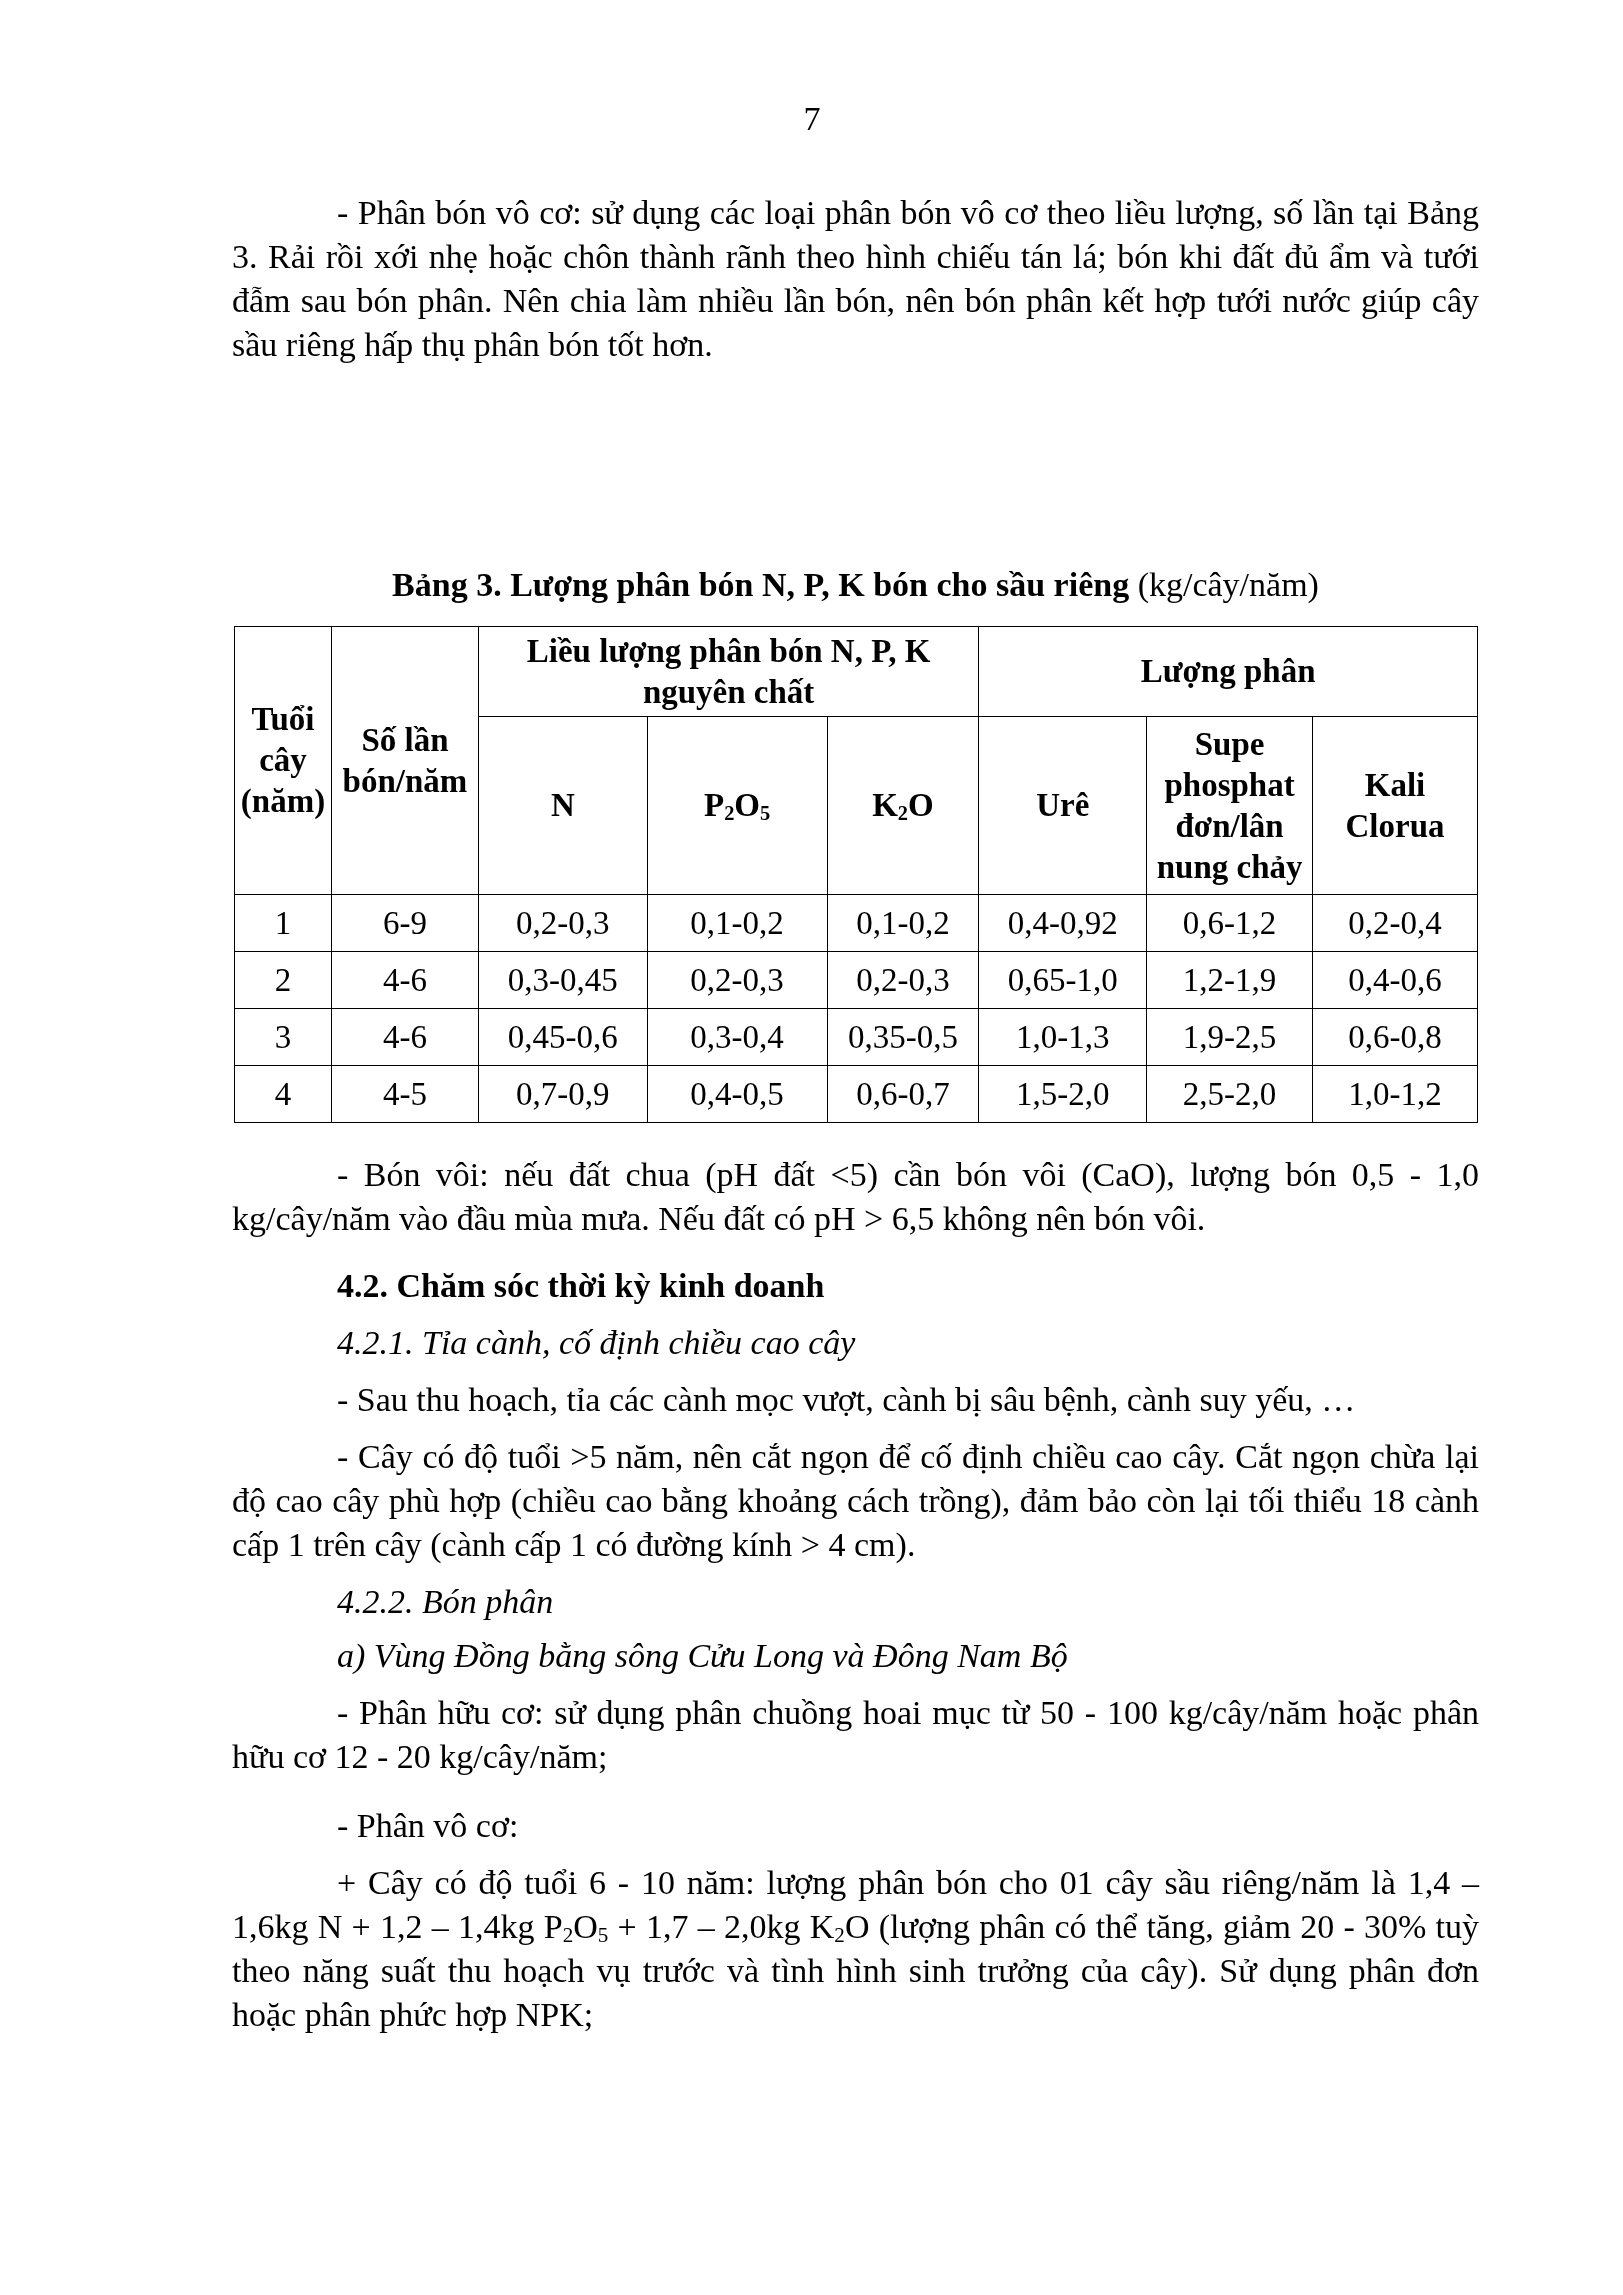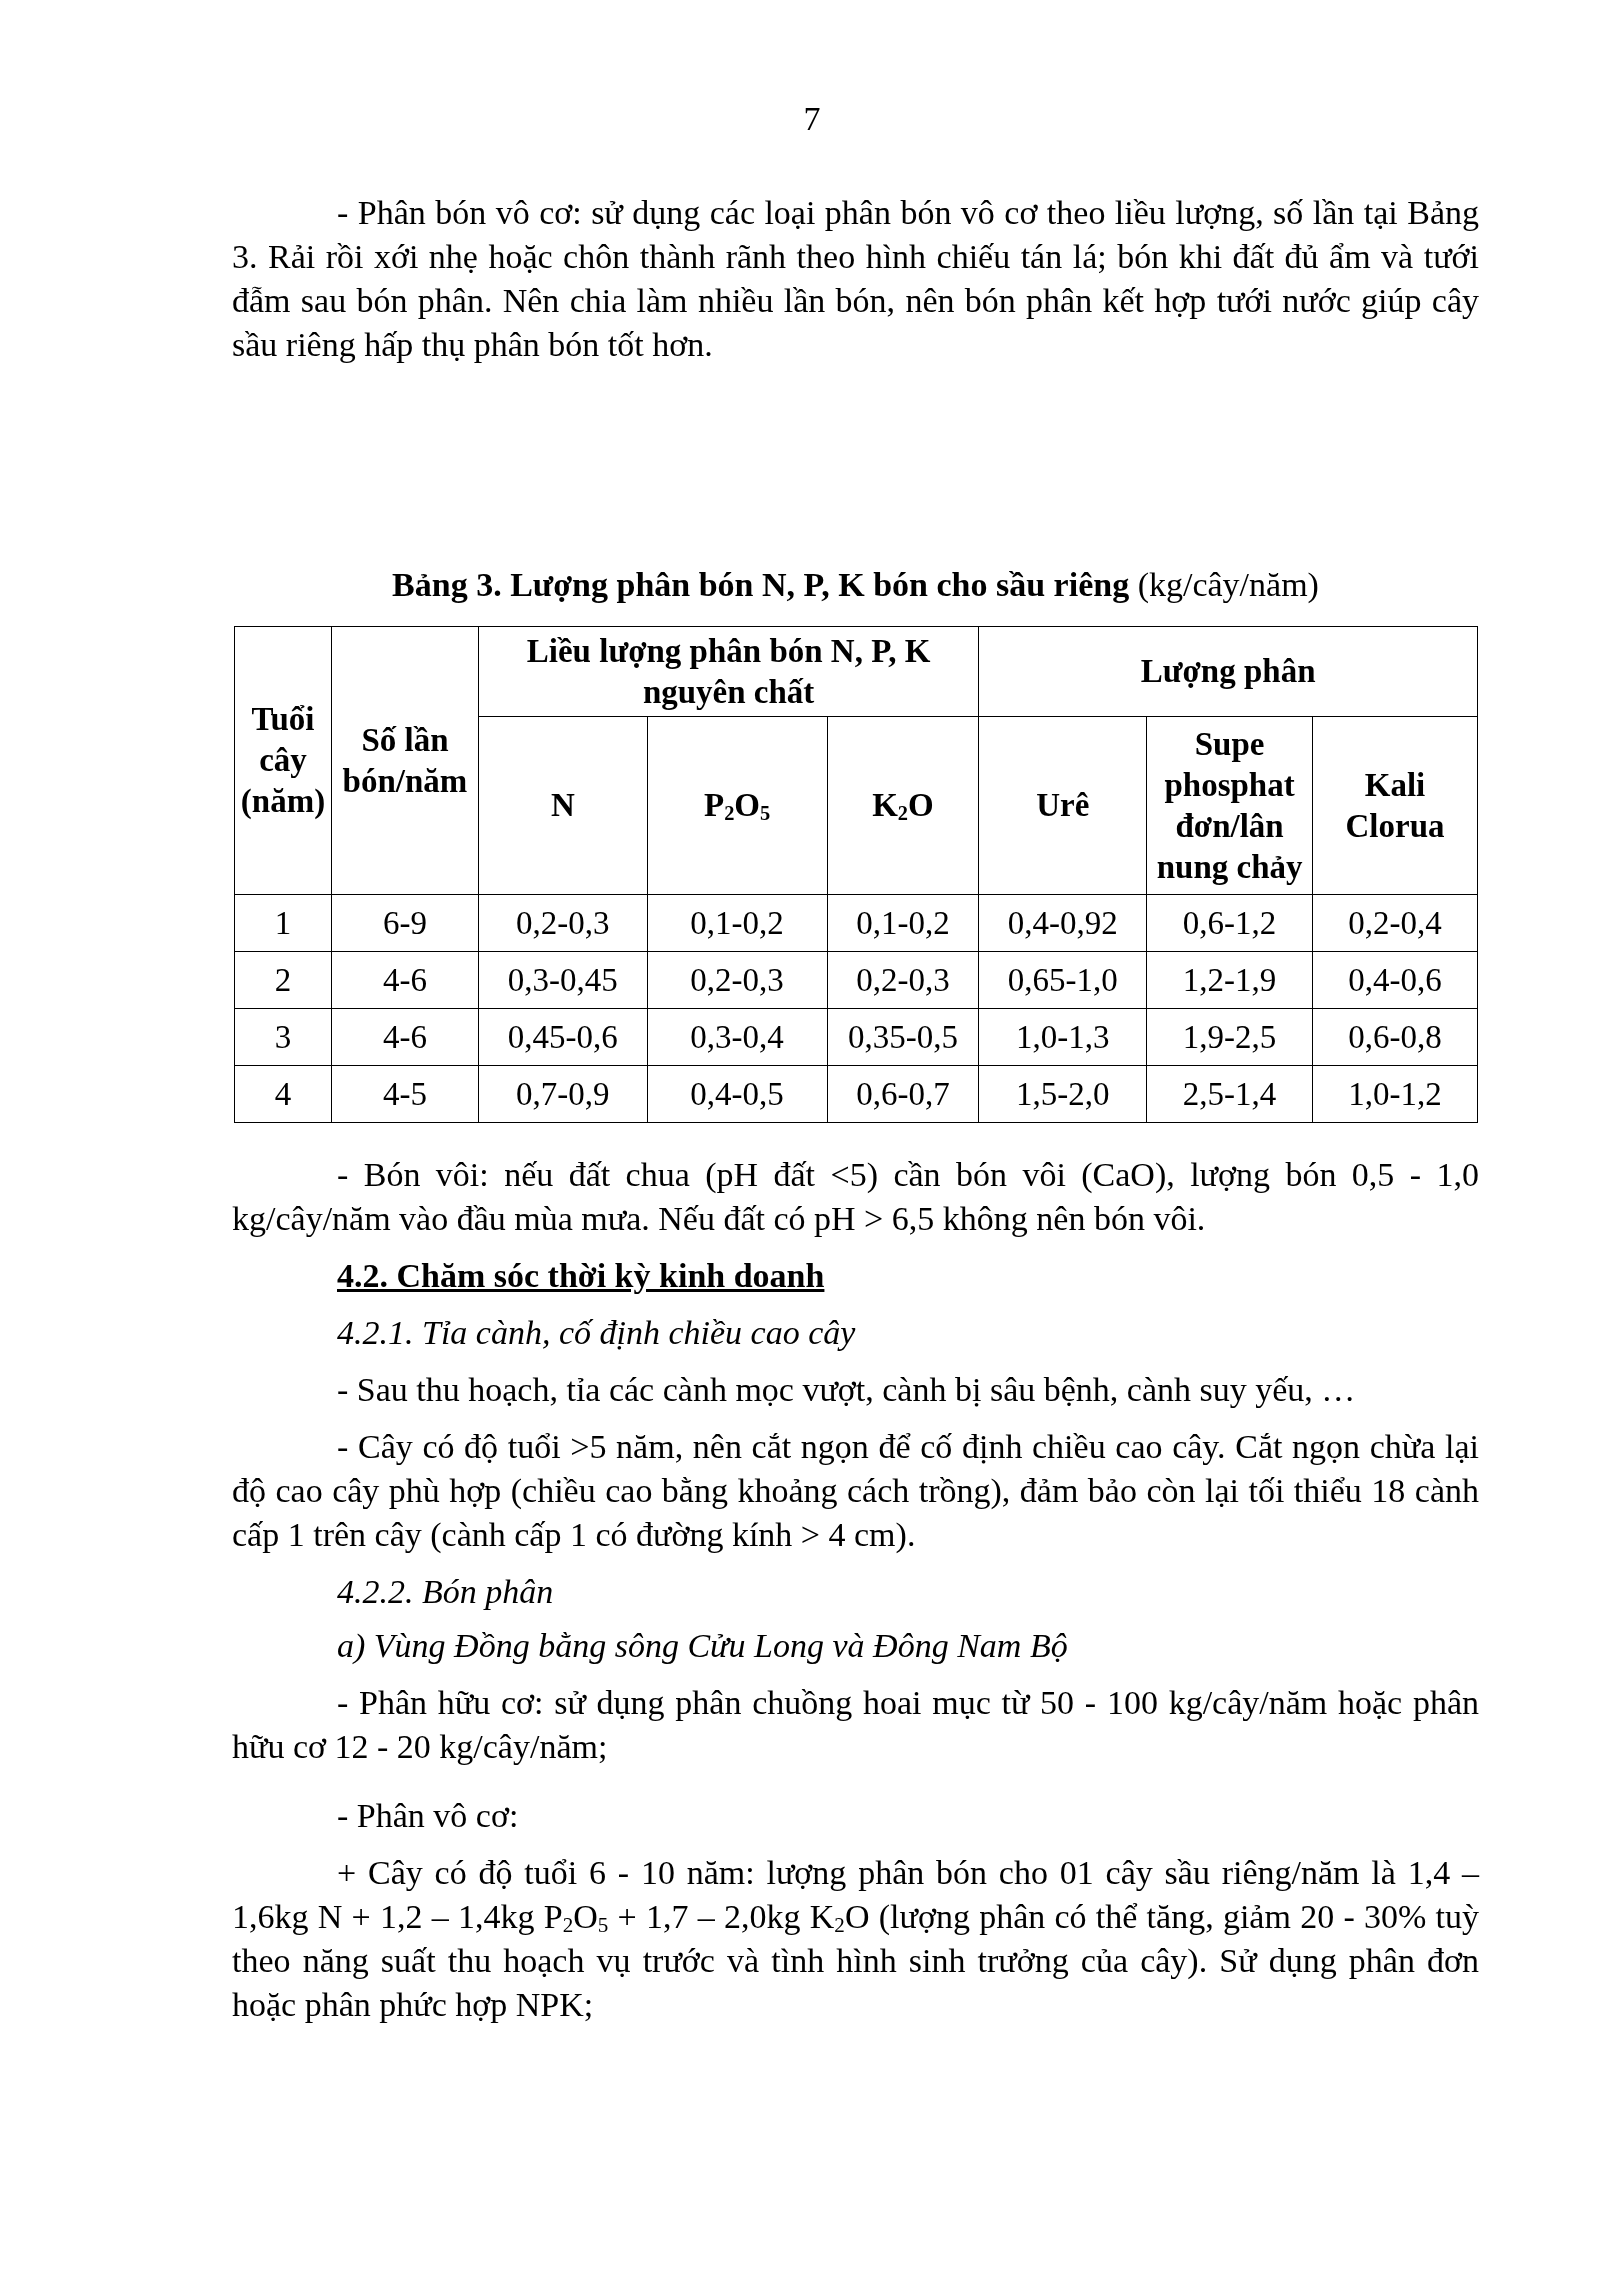--- a/index.html
+++ b/index.html
@@ -101,7 +101,7 @@
         <td>0,4-0,5</td>
         <td>0,6-0,7</td>
         <td>1,5-2,0</td>
-        <td>2,5-1,4</td>
+        <td>2,5-2,0</td>
         <td>1,0-1,2</td>
       </tr>
     </tbody>

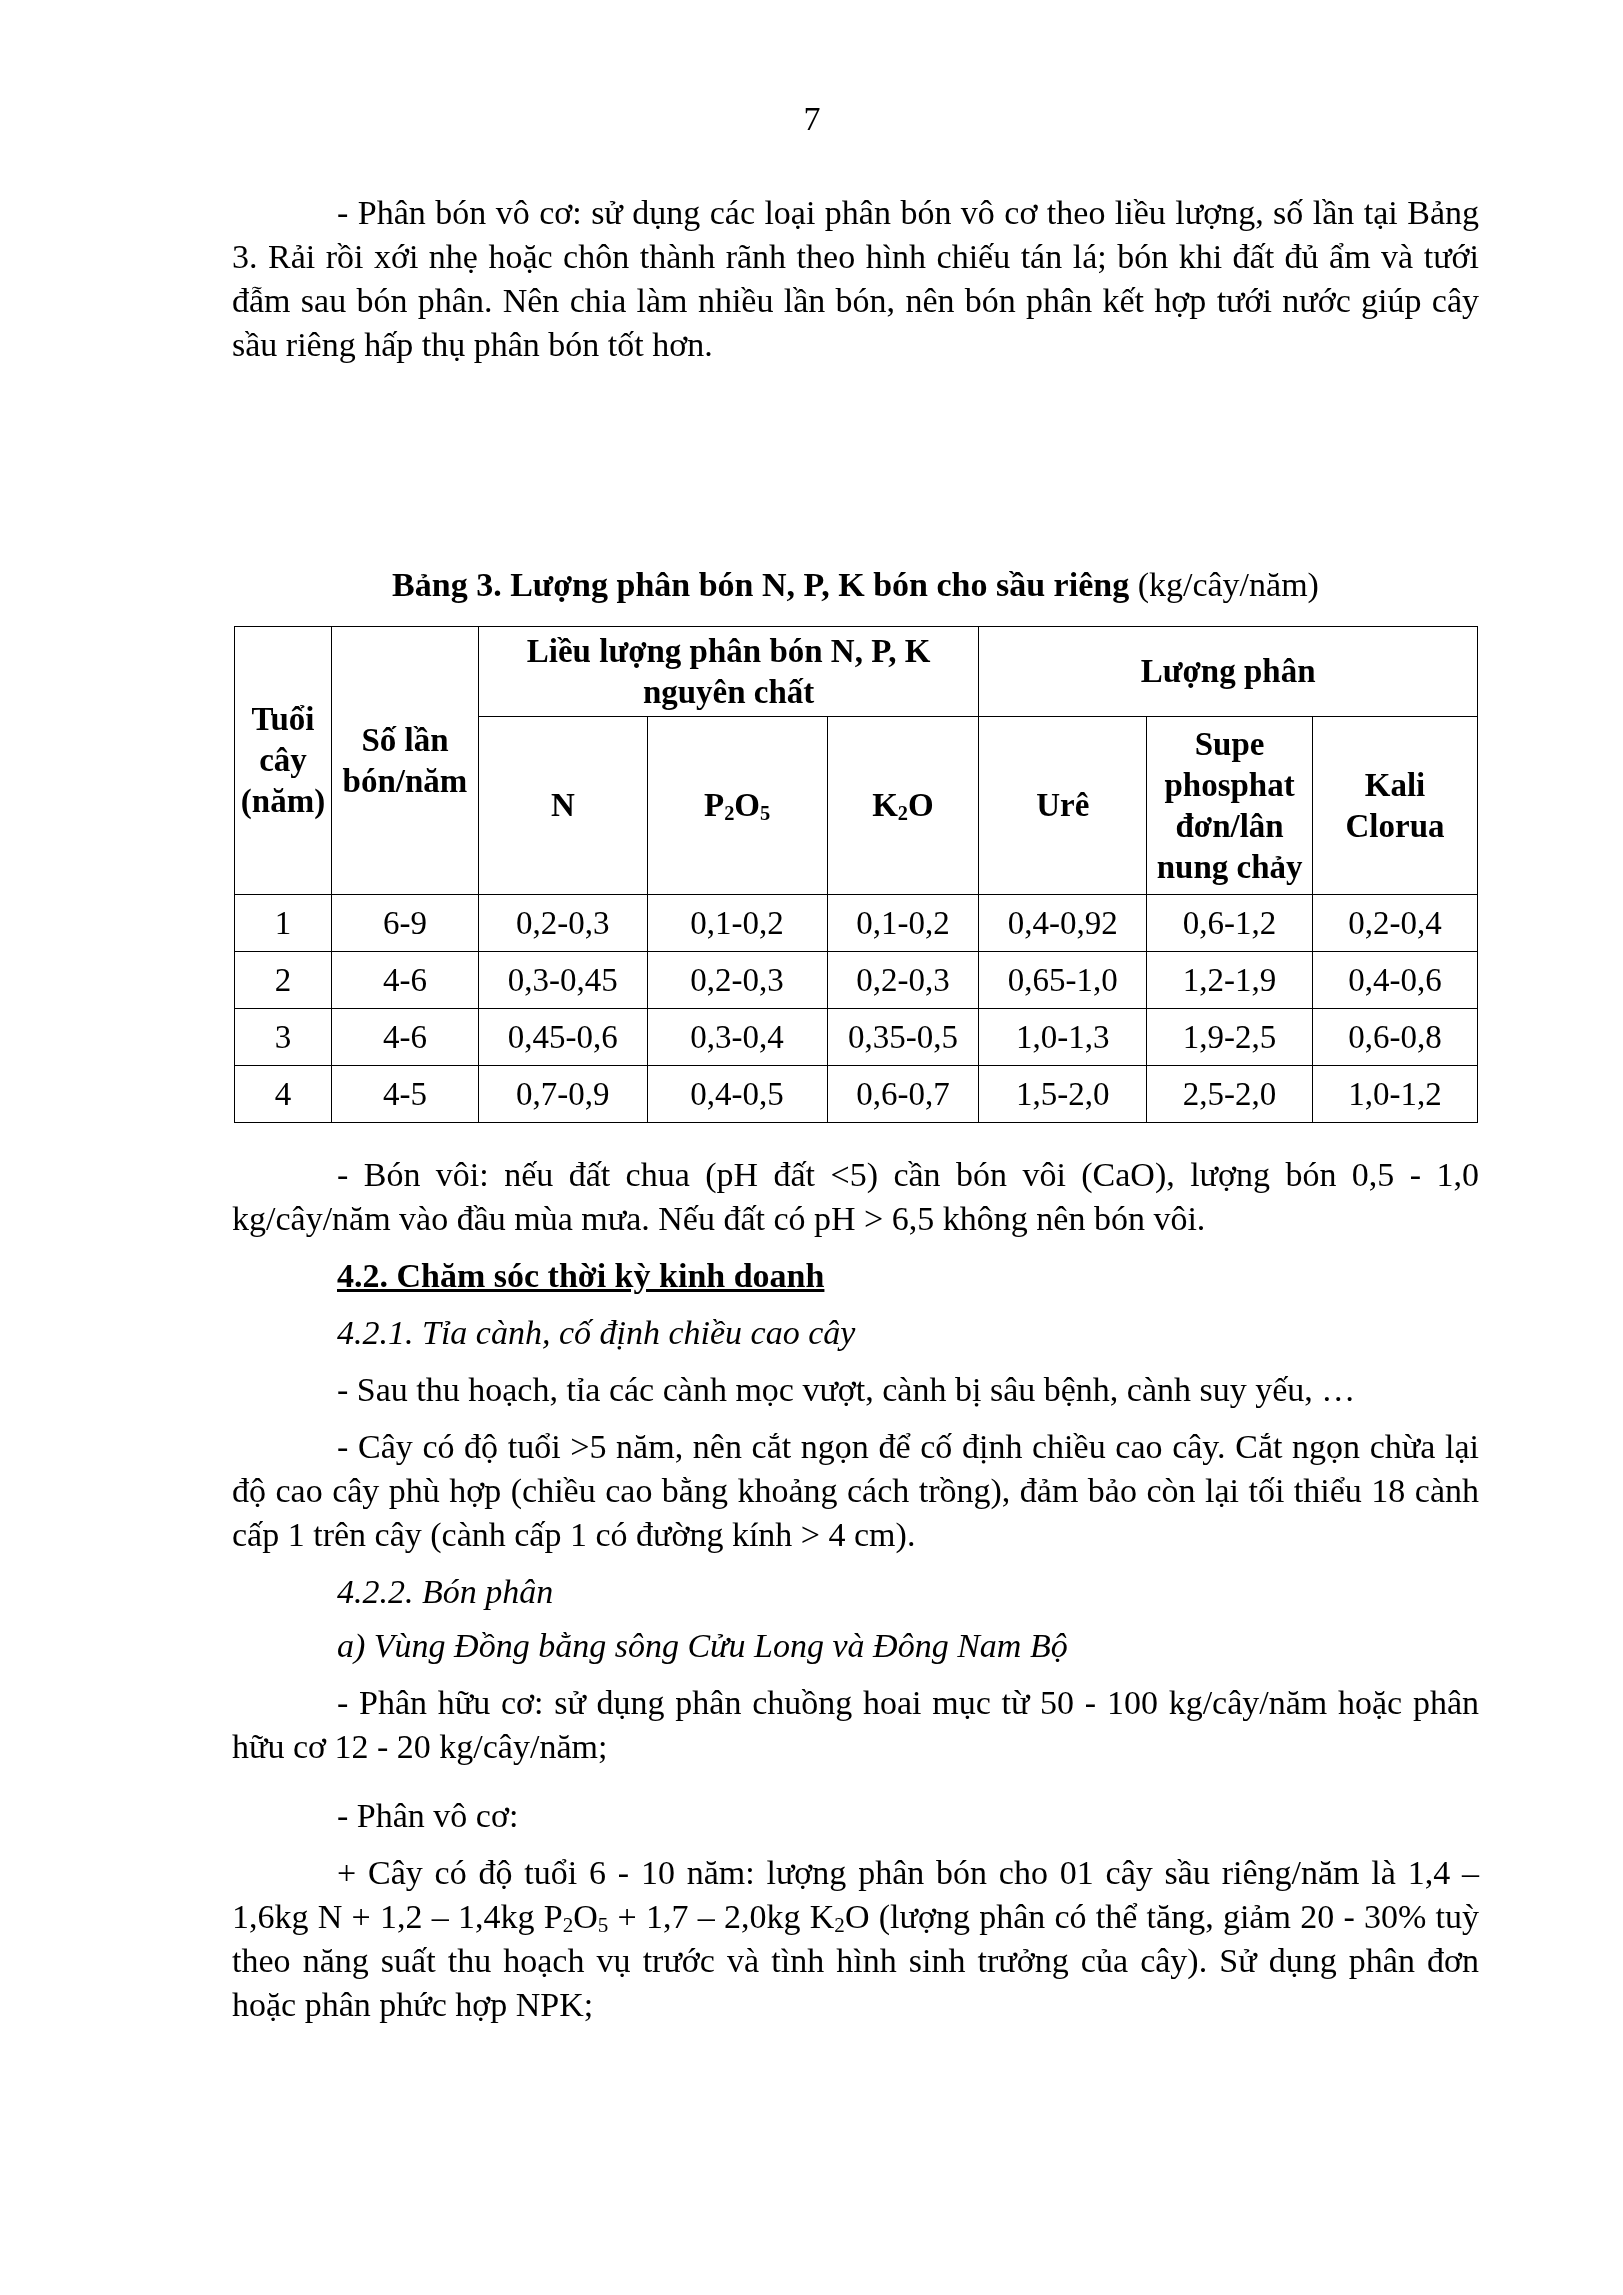--- a/index.html
+++ b/index.html
@@ -109,7 +109,7 @@
 
   <div class="block" style="top:1153px;">
     <p class="p">- Bón vôi: nếu đất chua (pH đất &lt;5) cần bón vôi (CaO), lượng bón 0,5 - 1,0 kg/cây/năm vào đầu mùa mưa. Nếu đất có pH &gt; 6,5 không nên bón vôi.</p>
-    <p class="p b" style="margin-top:13px;text-decoration:underline;">4.2. Chăm sóc thời kỳ kinh doanh</p>
+    <p class="p b" style="margin-top:23px;">4.2. Chăm sóc thời kỳ kinh doanh</p>
     <p class="p i" style="margin-top:13px;">4.2.1. Tỉa cành, cố định chiều cao cây</p>
     <p class="p" style="margin-top:13px;">- Sau thu hoạch, tỉa các cành mọc vượt, cành bị sâu bệnh, cành suy yếu, …</p>
     <p class="p" style="margin-top:13px;">- Cây có độ tuổi &gt;5 năm, nên cắt ngọn để cố định chiều cao cây. Cắt ngọn chừa lại độ cao cây phù hợp (chiều cao bằng khoảng cách trồng), đảm bảo còn lại tối thiểu 18 cành cấp 1 trên cây (cành cấp 1 có đường kính &gt; 4 cm).</p>

